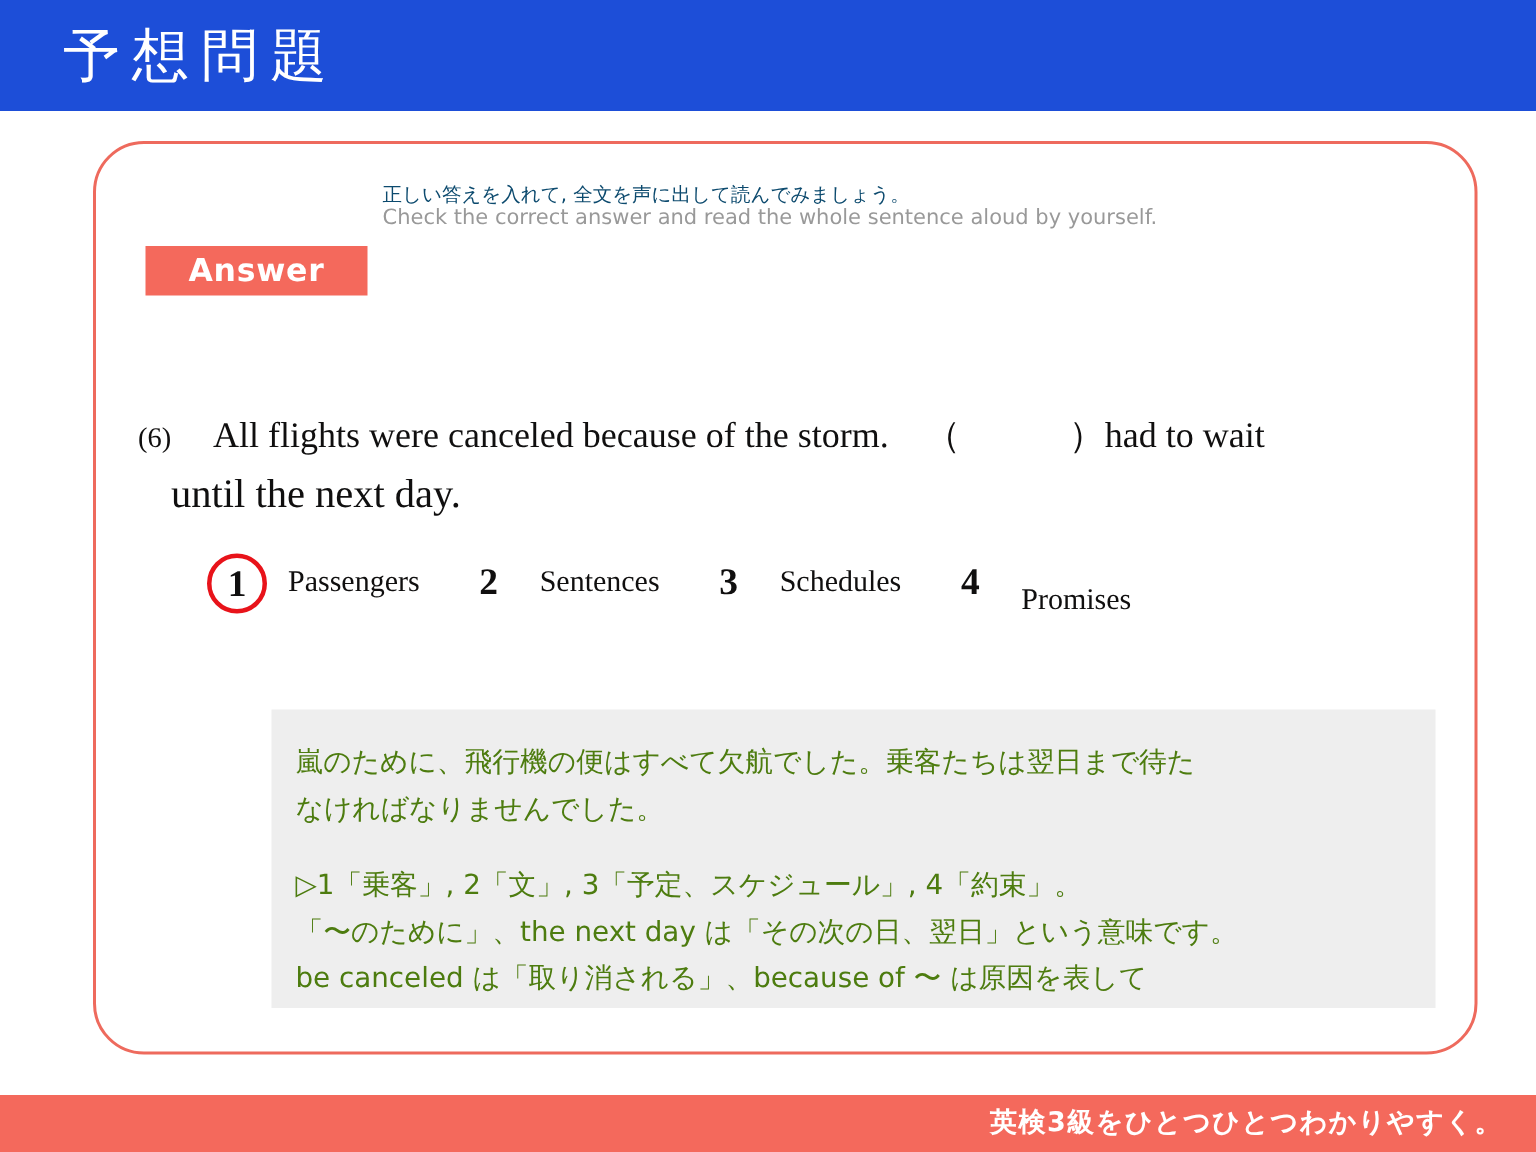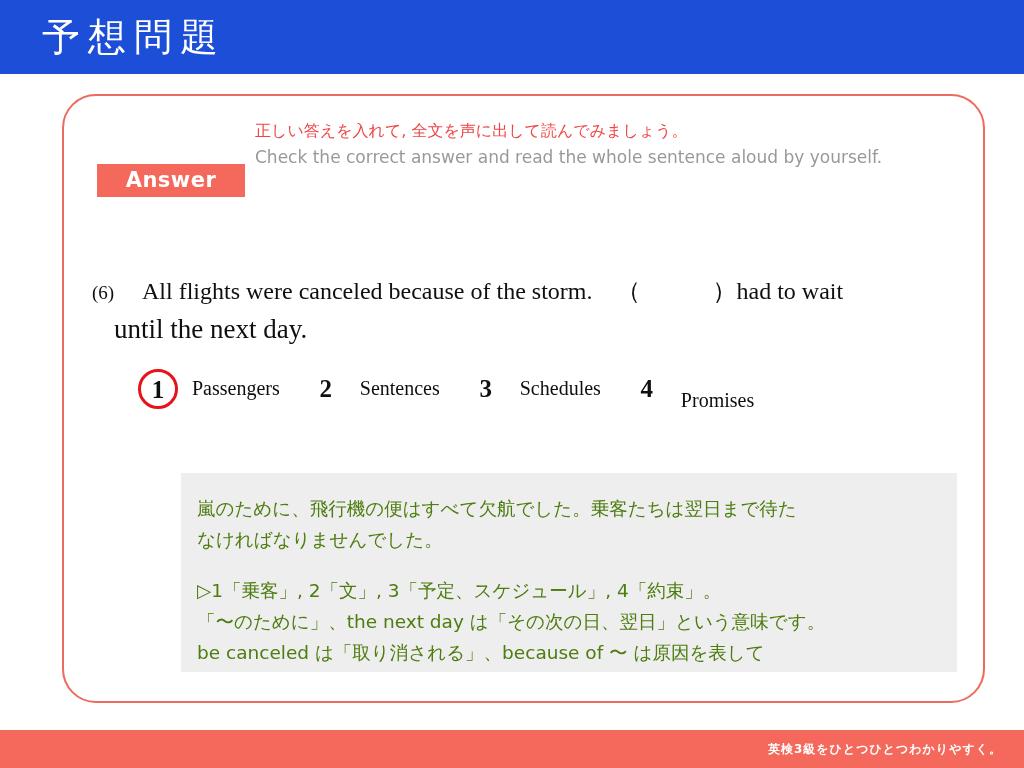--- a/index.html
+++ b/index.html
@@ -71,9 +71,9 @@
     position: absolute;
     left: 255px;
     top: 119px;
-    font-size: 16px;
+    font-size: 13px;
     line-height: 24px;
-    color: #ef4444;
+    color: #0c4a6e;
     font-family: "DejaVu Sans", sans-serif;
     white-space: nowrap;
   }

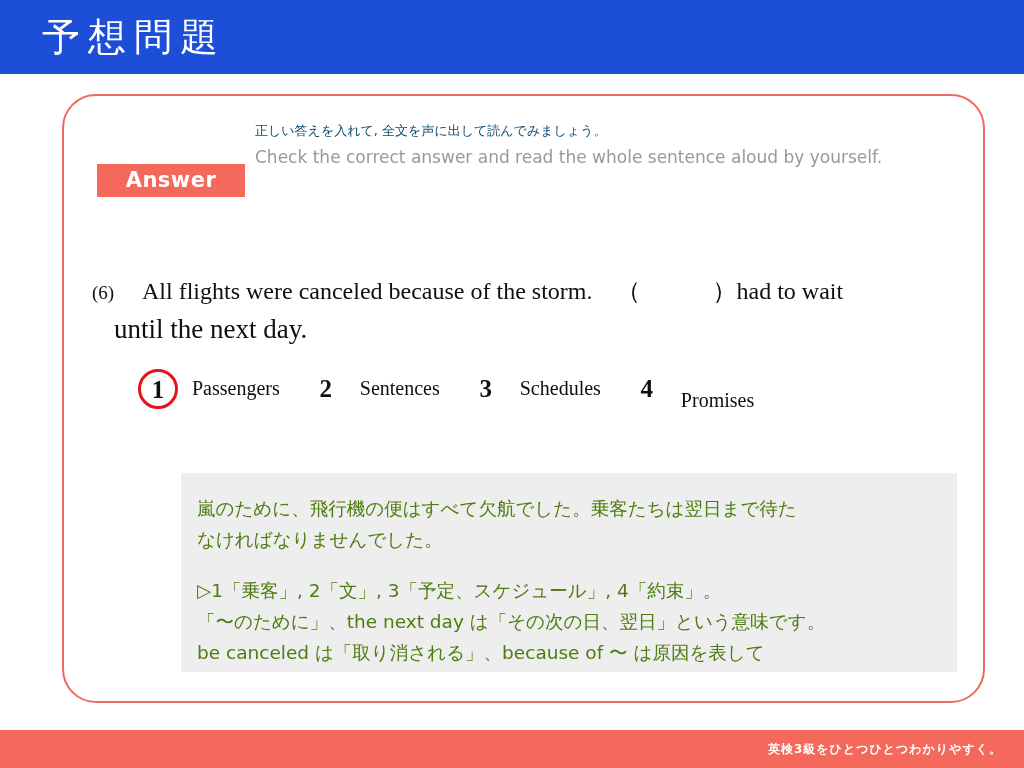--- a/index.html
+++ b/index.html
@@ -80,8 +80,8 @@
   #instruction-en {
     position: absolute;
     left: 255px;
-    top: 146px;
-    font-size: 17px;
+    top: 134px;
+    font-size: 14px;
     line-height: 22px;
     color: #999999;
     font-family: "DejaVu Sans", sans-serif;

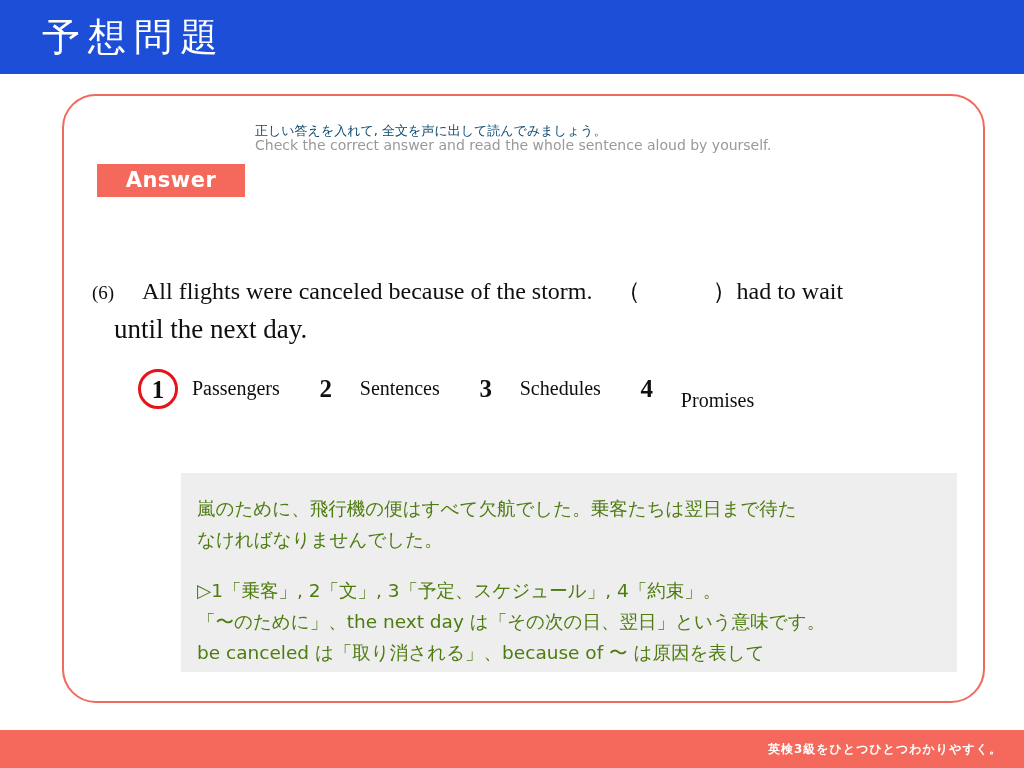--- a/index.html
+++ b/index.html
@@ -200,7 +200,7 @@
     height: 38px;
     line-height: 38px;
     color: #ffffff;
-    font-size: 12px;
+    font-size: 18px;
     font-weight: bold;
     letter-spacing: 1px;
     font-family: "DejaVu Sans", sans-serif;

